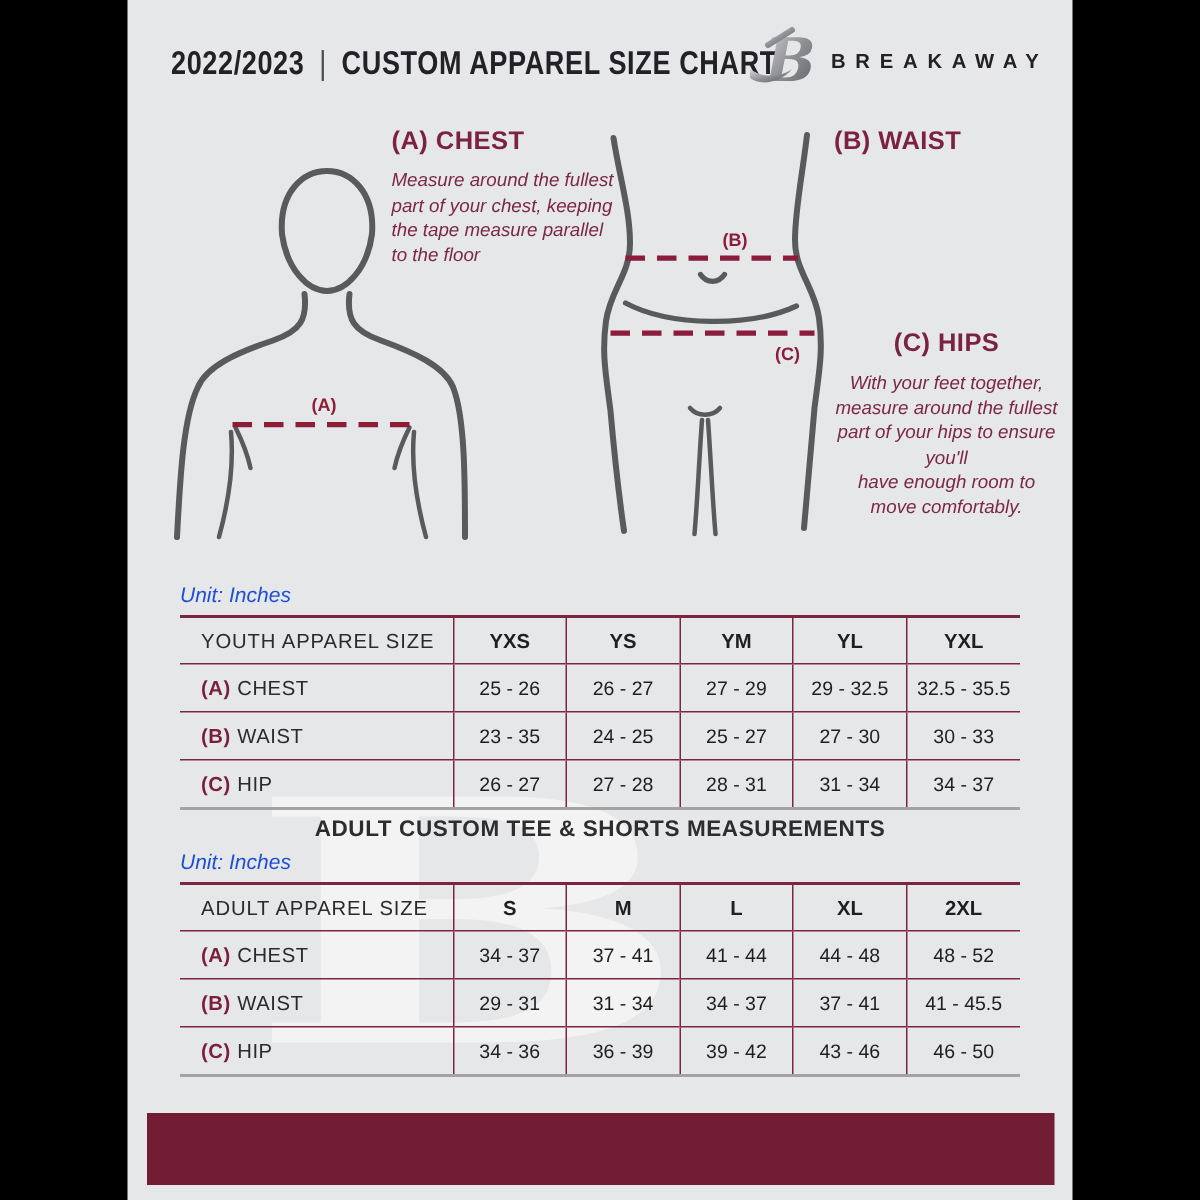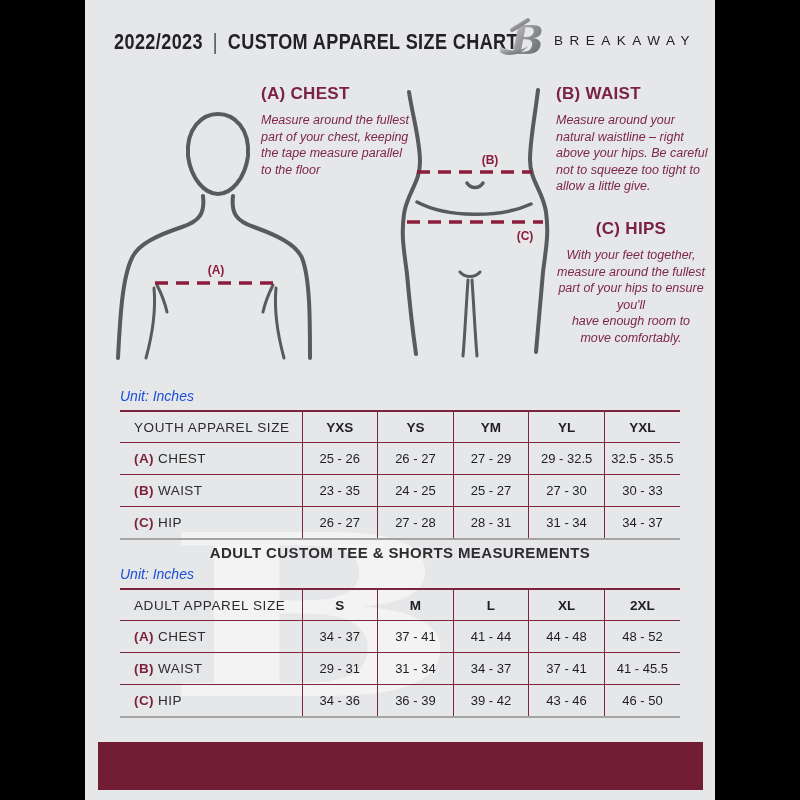--- a/index.html
+++ b/index.html
@@ -19,7 +19,7 @@
   .hdr-title .divider{font-weight:normal;color:#4a4a4c;padding:0 12px;}
   .logo-wrap{position:absolute;left:413px;top:16px;width:200px;height:48px;z-index:2;}
   .logo-b{position:absolute;left:0;top:0;}
-  .logo-text{position:absolute;left:56px;top:17px;font-size:13.5px;font-weight:normal;
+  .logo-text{position:absolute;left:56px;top:17px;font-size:13.5px;font-weight:bold;
              color:#232125;letter-spacing:6.5px;white-space:nowrap;text-align:center;}
 
   

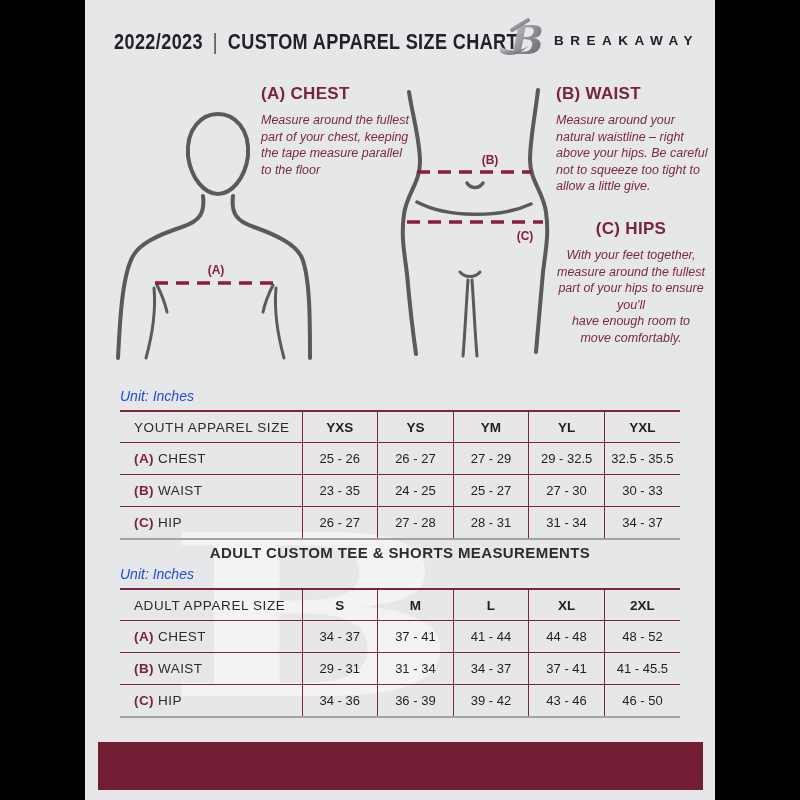--- a/index.html
+++ b/index.html
@@ -125,7 +125,6 @@
 
     <div class="instr instr-waist">
       <h3>(B) WAIST</h3>
-      <p>Measure around your natural waistline – right above your hips. Be careful not to squeeze too tight to allow a little give.</p>
     </div>
 
     <div class="instr instr-hips">

